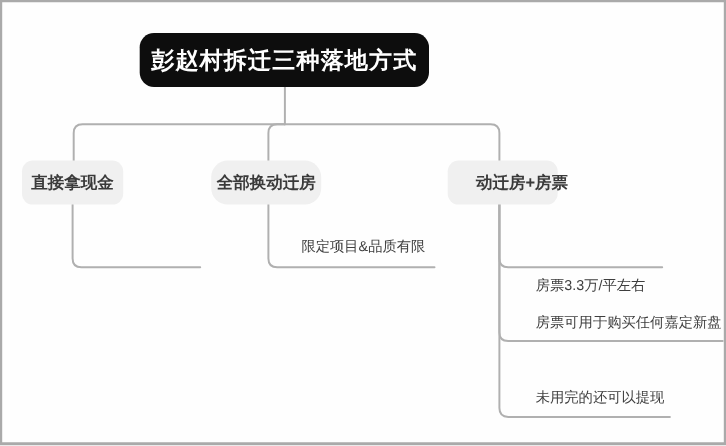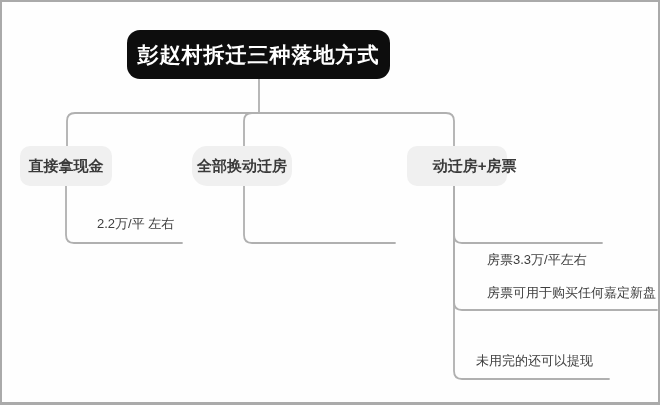--- a/index.html
+++ b/index.html
@@ -71,7 +71,6 @@
     <span>动迁房+房票</span>
   </div>
 
-  <div class="node-sub sub-1">2.2万/平 左右</div>
   <div class="node-sub sub-3">房票3.3万/平左右</div>
   <div class="node-sub sub-4">房票可用于购买任何嘉定新盘</div>
   <div class="node-sub sub-5">未用完的还可以提现</div>

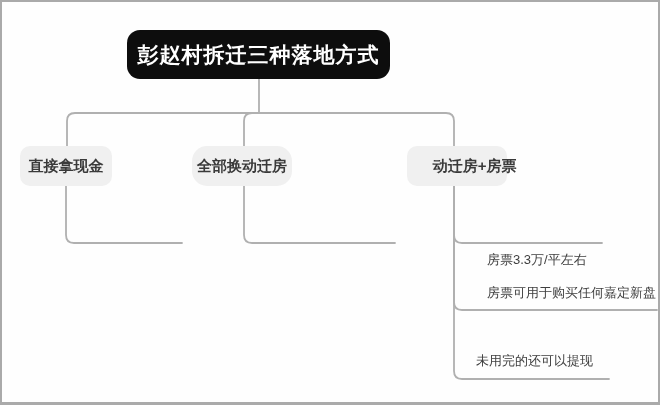--- a/index.html
+++ b/index.html
@@ -71,6 +71,7 @@
     <span>动迁房+房票</span>
   </div>
 
+  <div class="node-sub sub-2">限定项目&amp;品质有限</div>
   <div class="node-sub sub-3">房票3.3万/平左右</div>
   <div class="node-sub sub-4">房票可用于购买任何嘉定新盘</div>
   <div class="node-sub sub-5">未用完的还可以提现</div>

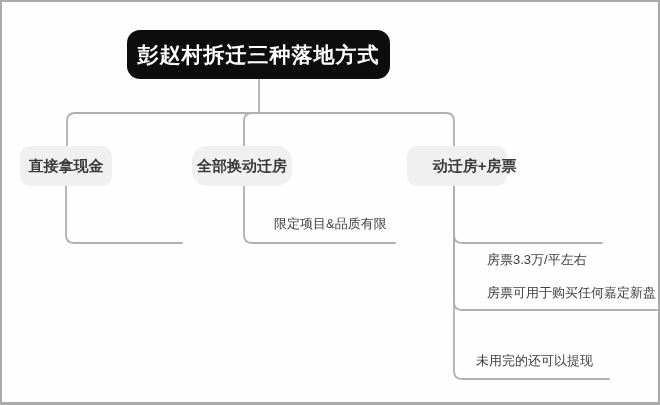--- a/index.html
+++ b/index.html
@@ -38,7 +38,7 @@
   .sub-2{left:272px;top:213px;}
   .sub-3{left:485px;top:213px;margin-top:36px;}
   .sub-4{left:485px;top:282px;text-align:center;}
-  .sub-5{left:474px;top:350px;}
+  .sub-5{left:485px;top:350px;}
 </style>
 </head>
 <body>

